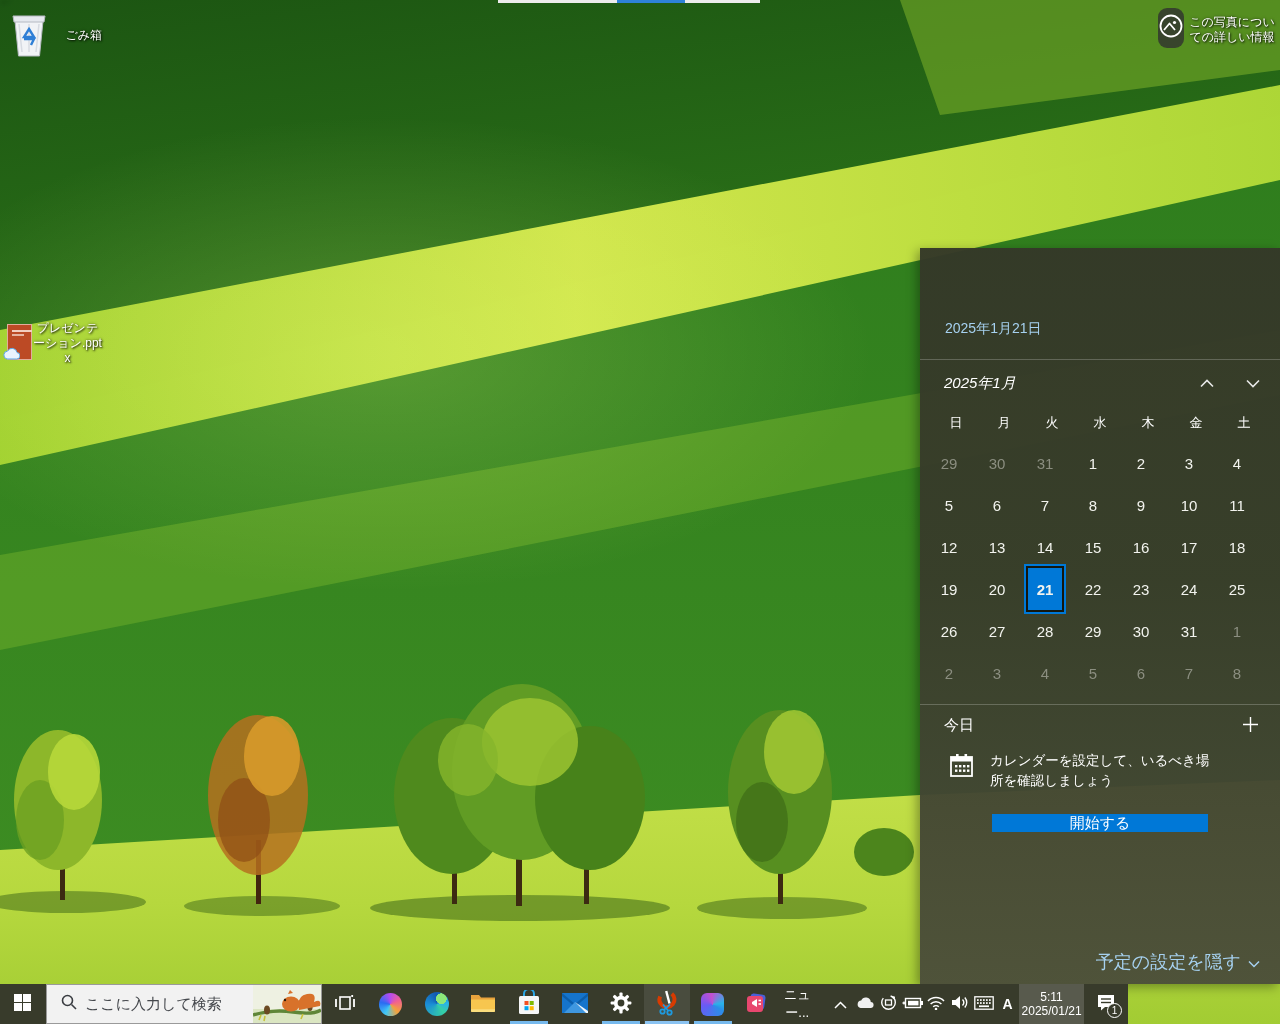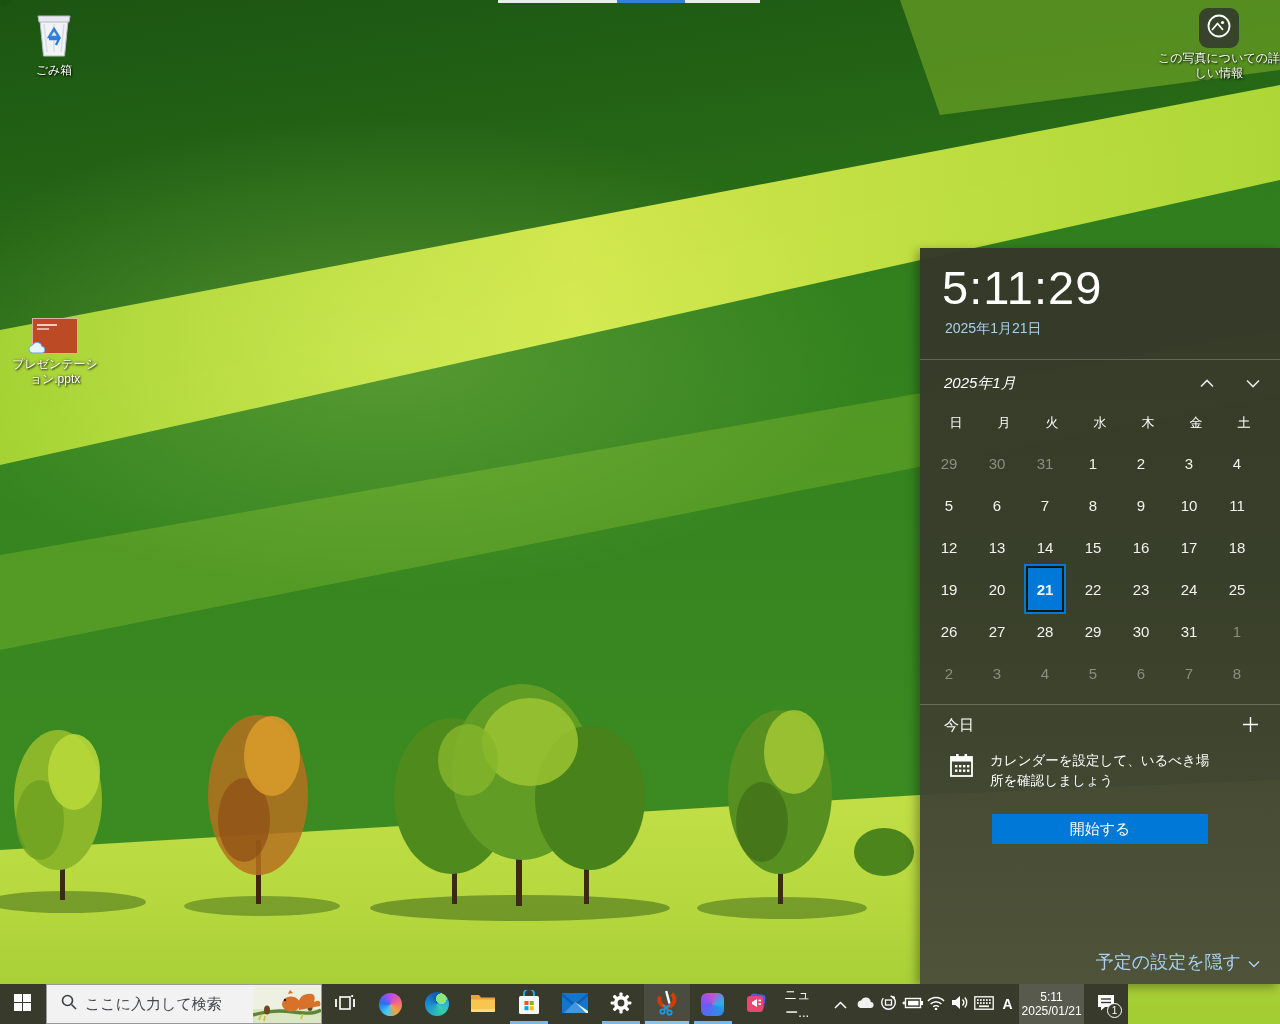--- a/index.html
+++ b/index.html
@@ -17,7 +17,7 @@
   .sliver-blue  { position:absolute; left:617px; top:0; width:68px;  height:3px; background:#2e82d8; z-index:4; }
 
   
-  .desk-icon { position:absolute; width:96px; display:flex; flex-direction:column; align-items:center; z-index:2; cursor:default; }
+  .desk-icon { position:absolute; width:96px; display:flex; flex-direction:row; align-items:center; z-index:2; cursor:default;justify-content:space-between; }
   .desk-icon .glyph { display:flex; align-items:center; justify-content:center; }
   .desk-icon .lbl { margin-top:3px; font-size:12px; color:#fff; text-align:center; line-height:15px;
     text-shadow:1px 1px 2px rgba(0,0,0,.85), 0 0 3px rgba(0,0,0,.6); word-break:break-all; }

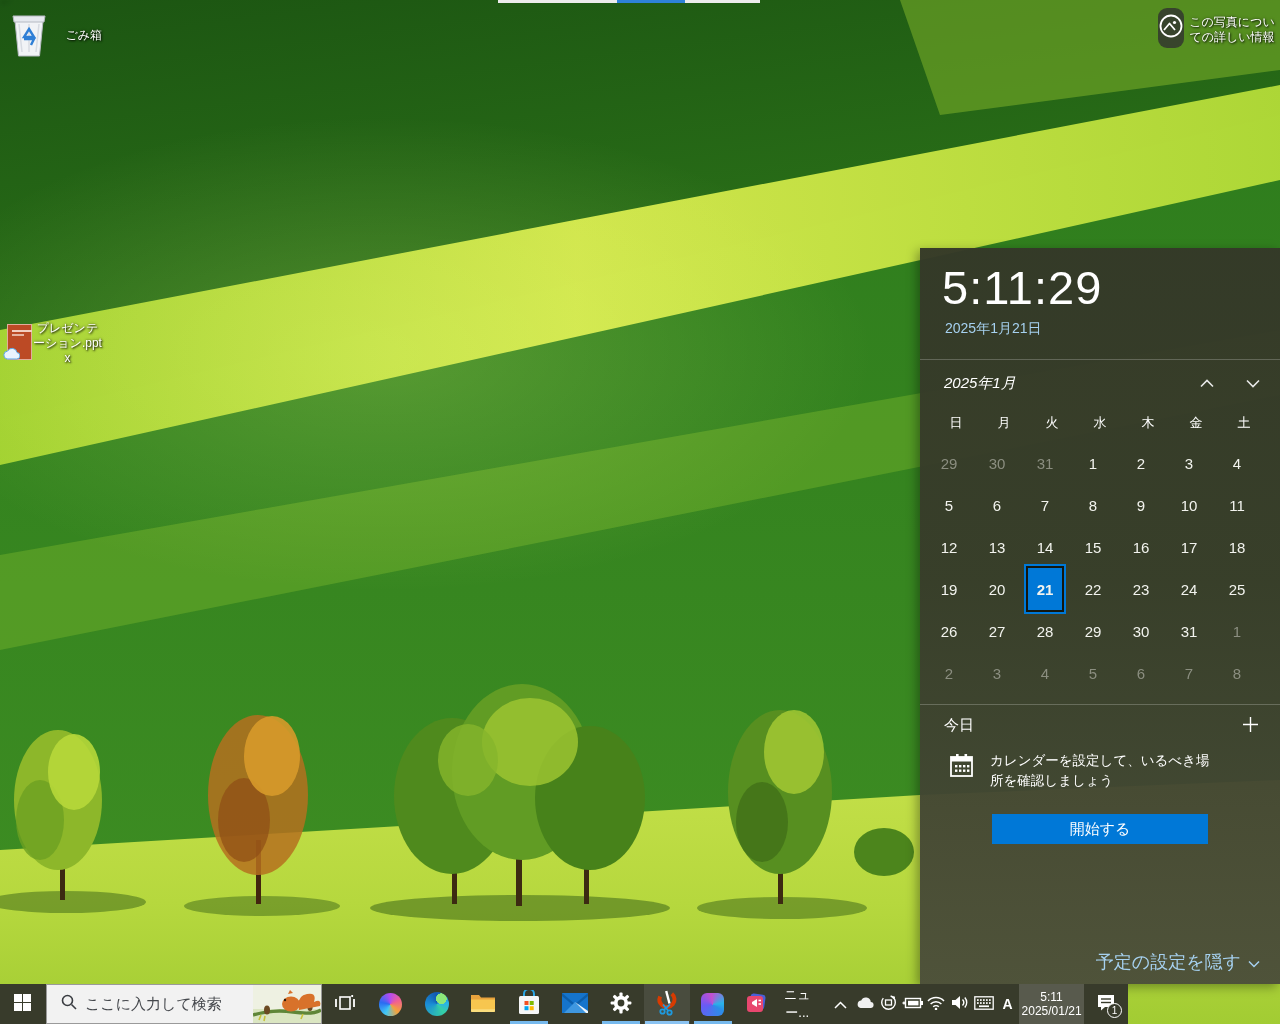--- a/index.html
+++ b/index.html
@@ -208,7 +208,6 @@
 </div>
 
 <div class="flyout">
-  <div class="fly-time">5:11:29</div>
   <div class="fly-date">2025年1月21日</div>
   <div class="fly-div1"></div>
 

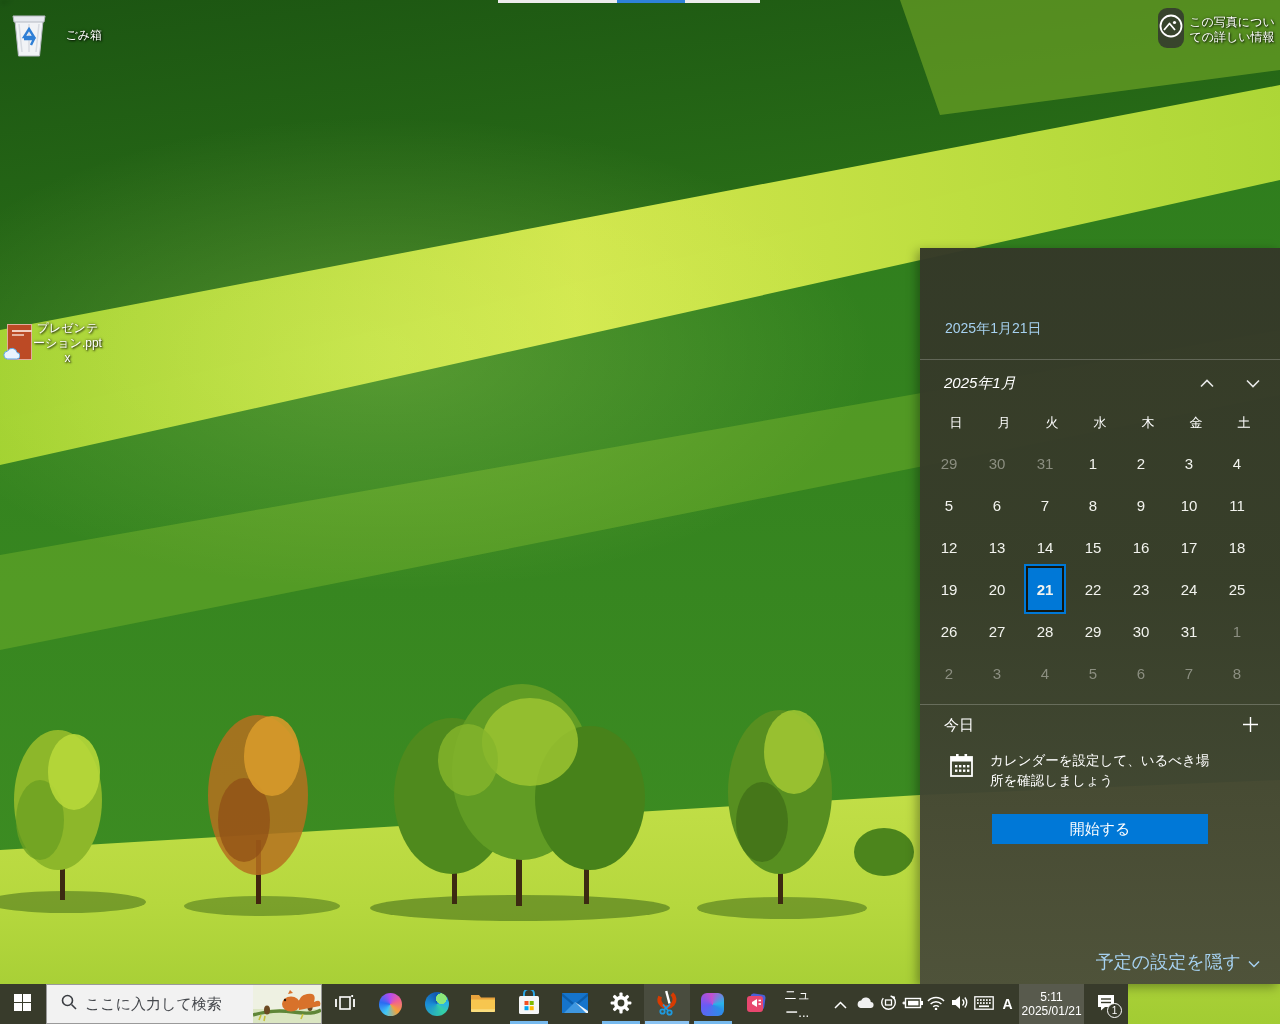--- a/index.html
+++ b/index.html
@@ -52,7 +52,7 @@
   .plus-btn { position:absolute; right:16px; top:464px; width:28px; height:28px; background:transparent; border:none; display:flex; align-items:center; justify-content:center; }
   .setup-icon { position:absolute; left:28px; top:504px; }
   .setup-text { position:absolute; left:70px; top:503px; width:232px; font-size:13.5px; line-height:20px; color:#fff; }
-  .start-btn { position:absolute; left:72px; top:566px; width:216px; height:30px; background:#0078d7; border:none; color:#fff; font-size:15px; font-family:inherit; }
+  .start-btn { position:absolute; left:72px; top:566px; width:216px; height:18px; background:#0078d7; border:none; color:#fff; font-size:15px; font-family:inherit; }
   .hide-link { position:absolute; right:20px; top:702px; font-size:18px; color:#a6d1f0; display:flex; align-items:center; gap:7px; background:none; border:none; font-family:inherit; }
 
   

